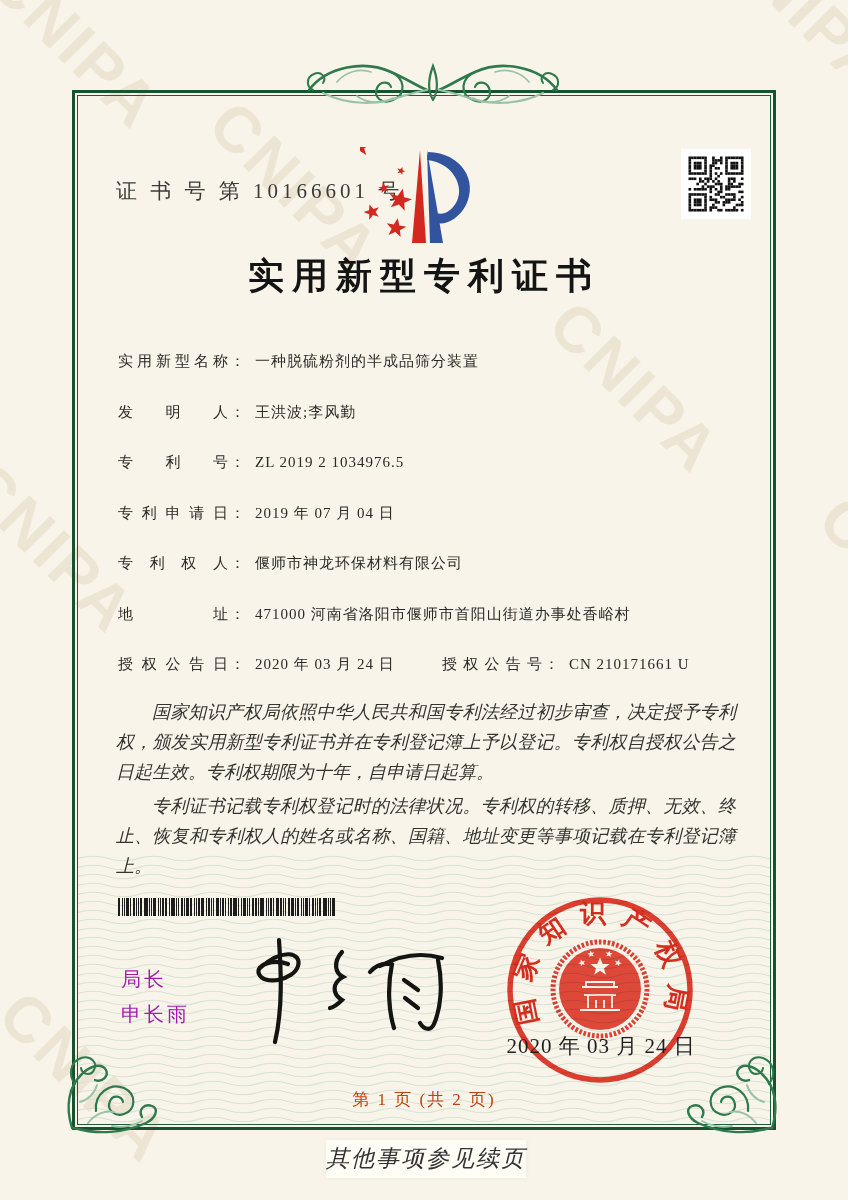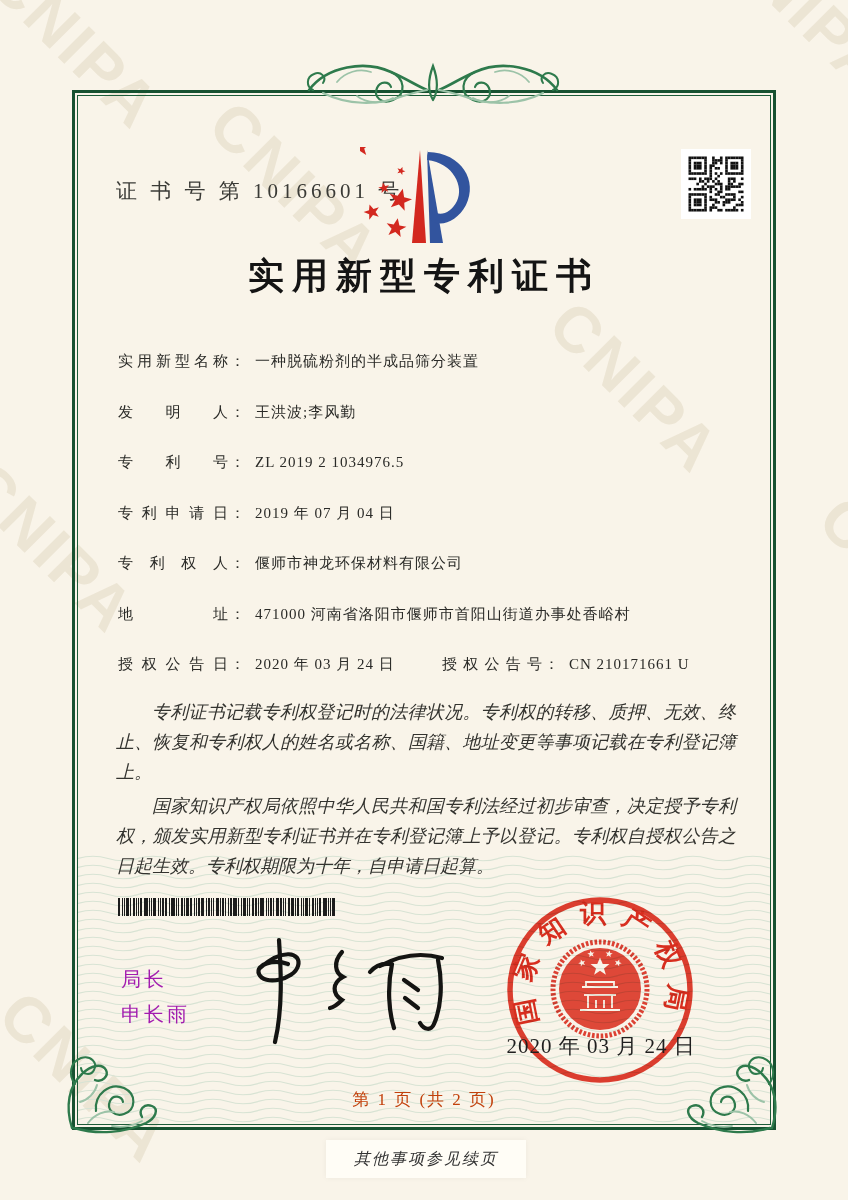--- a/index.html
+++ b/index.html
@@ -394,8 +394,8 @@
   </div>
 
   <div class="paras">
+    <p>国家知识产权局依照中华人民共和国专利法经过初步审查，决定授予专利权，颁发实用新型专利证书并在专利登记簿上予以登记。专利权自授权公告之日起生效。专利权期限为十年，自申请日起算。</p>
     <p>专利证书记载专利权登记时的法律状况。专利权的转移、质押、无效、终止、恢复和专利权人的姓名或名称、国籍、地址变更等事项记载在专利登记簿上。</p>
-    <p>国家知识产权局依照中华人民共和国专利法经过初步审查，决定授予专利权，颁发实用新型专利证书并在专利登记簿上予以登记。专利权自授权公告之日起生效。专利权期限为十年，自申请日起算。</p>
   </div>
 
   <svg id="barcode" class="abs content" style="left:118px;top:898px;z-index:3;" width="222" height="18">

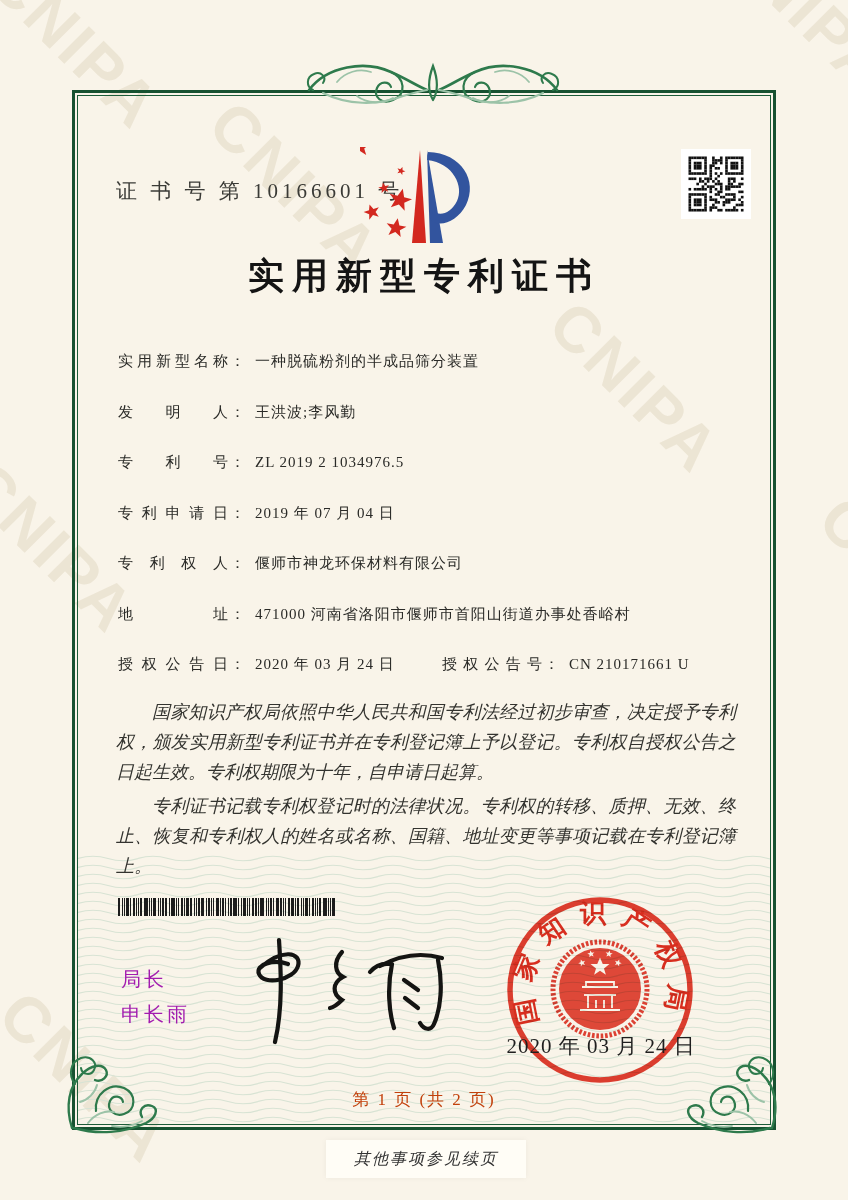--- a/index.html
+++ b/index.html
@@ -37,7 +37,7 @@
       letter-spacing:2px;color:#c2410c;z-index:3;}
   .contnote{position:absolute;left:326px;top:1140px;width:200px;height:38px;line-height:38px;
       text-align:center;background:#fffdf6;box-shadow:0 0 6px rgba(0,0,0,0.05);
-      font-size:16px;font-style:italic;letter-spacing:2px;color:#333;z-index:3;}
+      font-size:23px;font-style:italic;letter-spacing:2px;color:#333;z-index:3;}
   .seal-date{position:absolute;left:505px;top:1032px;width:192px;text-align:center;
       font-size:21px;letter-spacing:1px;color:#1f1f1f;z-index:5;}
   svg{display:block;}

